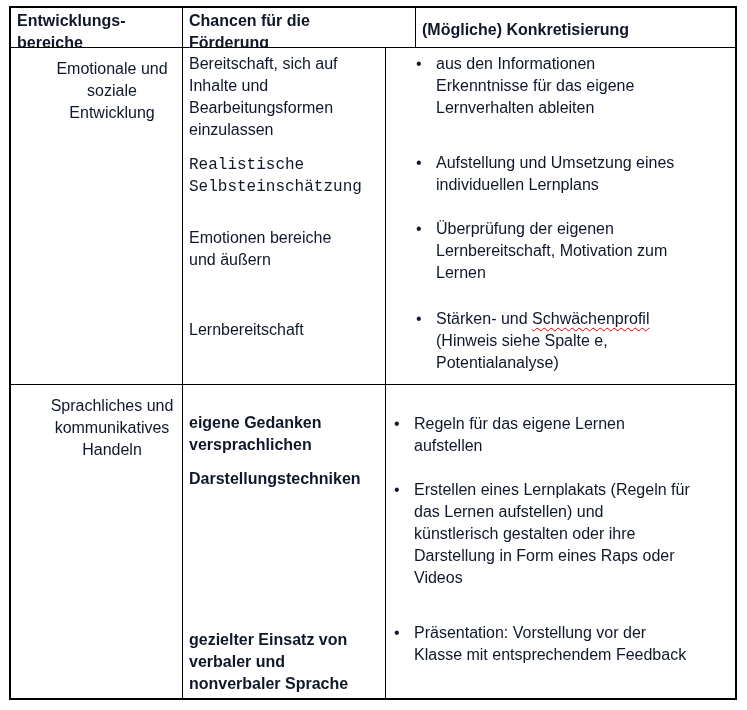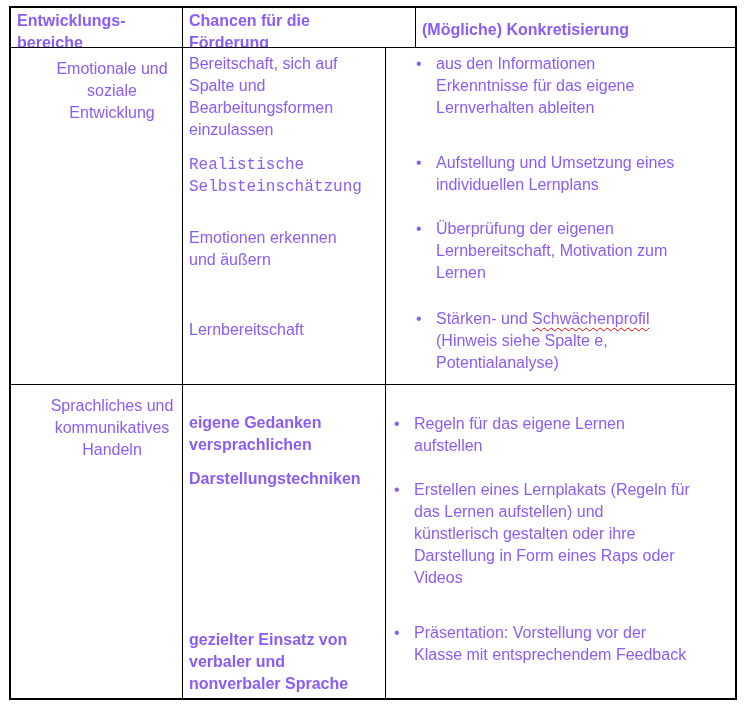--- a/index.html
+++ b/index.html
@@ -11,7 +11,7 @@
     font-family: "Liberation Sans", sans-serif;
     font-size: 16px;
     line-height: 22px;
-    color: #8b5cf6;
+    color: #0f172a;
   }
   .tbl {
     position: absolute;

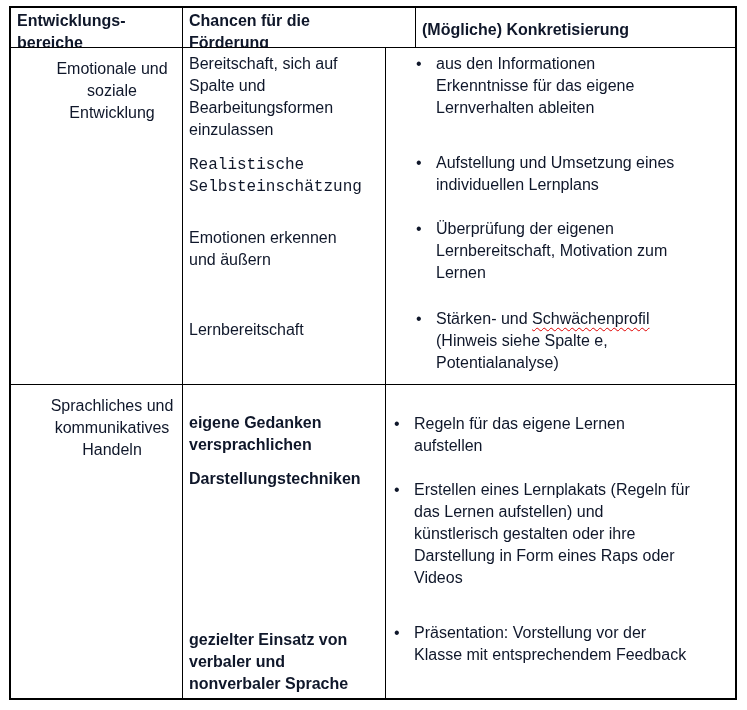--- a/index.html
+++ b/index.html
@@ -78,7 +78,7 @@
 
     <div class="cell bt bl chances1">
         <p class="p mb13">Bereitschaft, sich auf
-Spalte und
+Inhalte und
 Bearbeitungsformen
 einzulassen</p>
         <p class="p mb20">Realistische

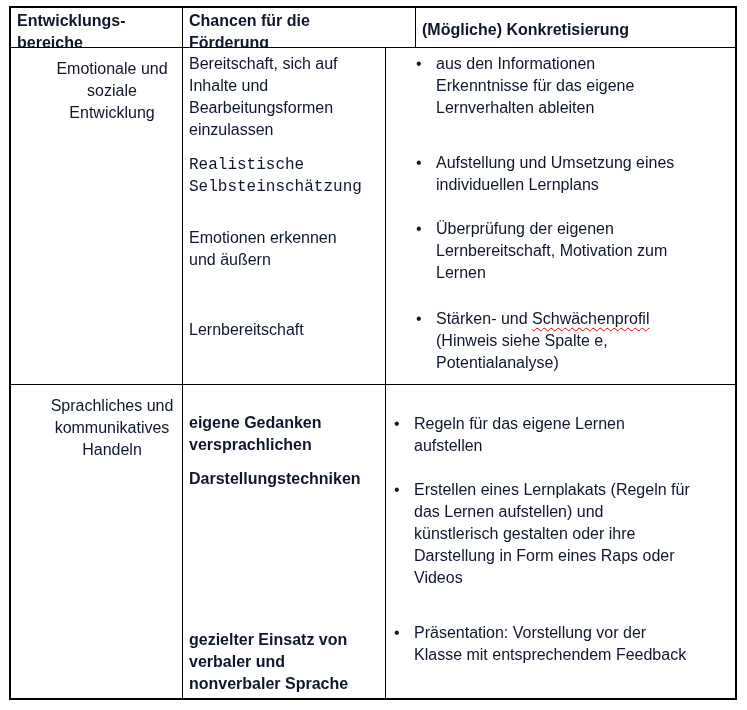--- a/index.html
+++ b/index.html
@@ -83,7 +83,7 @@
 einzulassen</p>
         <p class="p mb20">Realistische
 Selbsteinschätzung</p>
-        <p class="p mb48">Emotionen erkennen
+        <p class="p mb48">Emotionen bereiche
 und äußern</p>
         <p class="p">Lernbereitschaft</p>
       </div>

